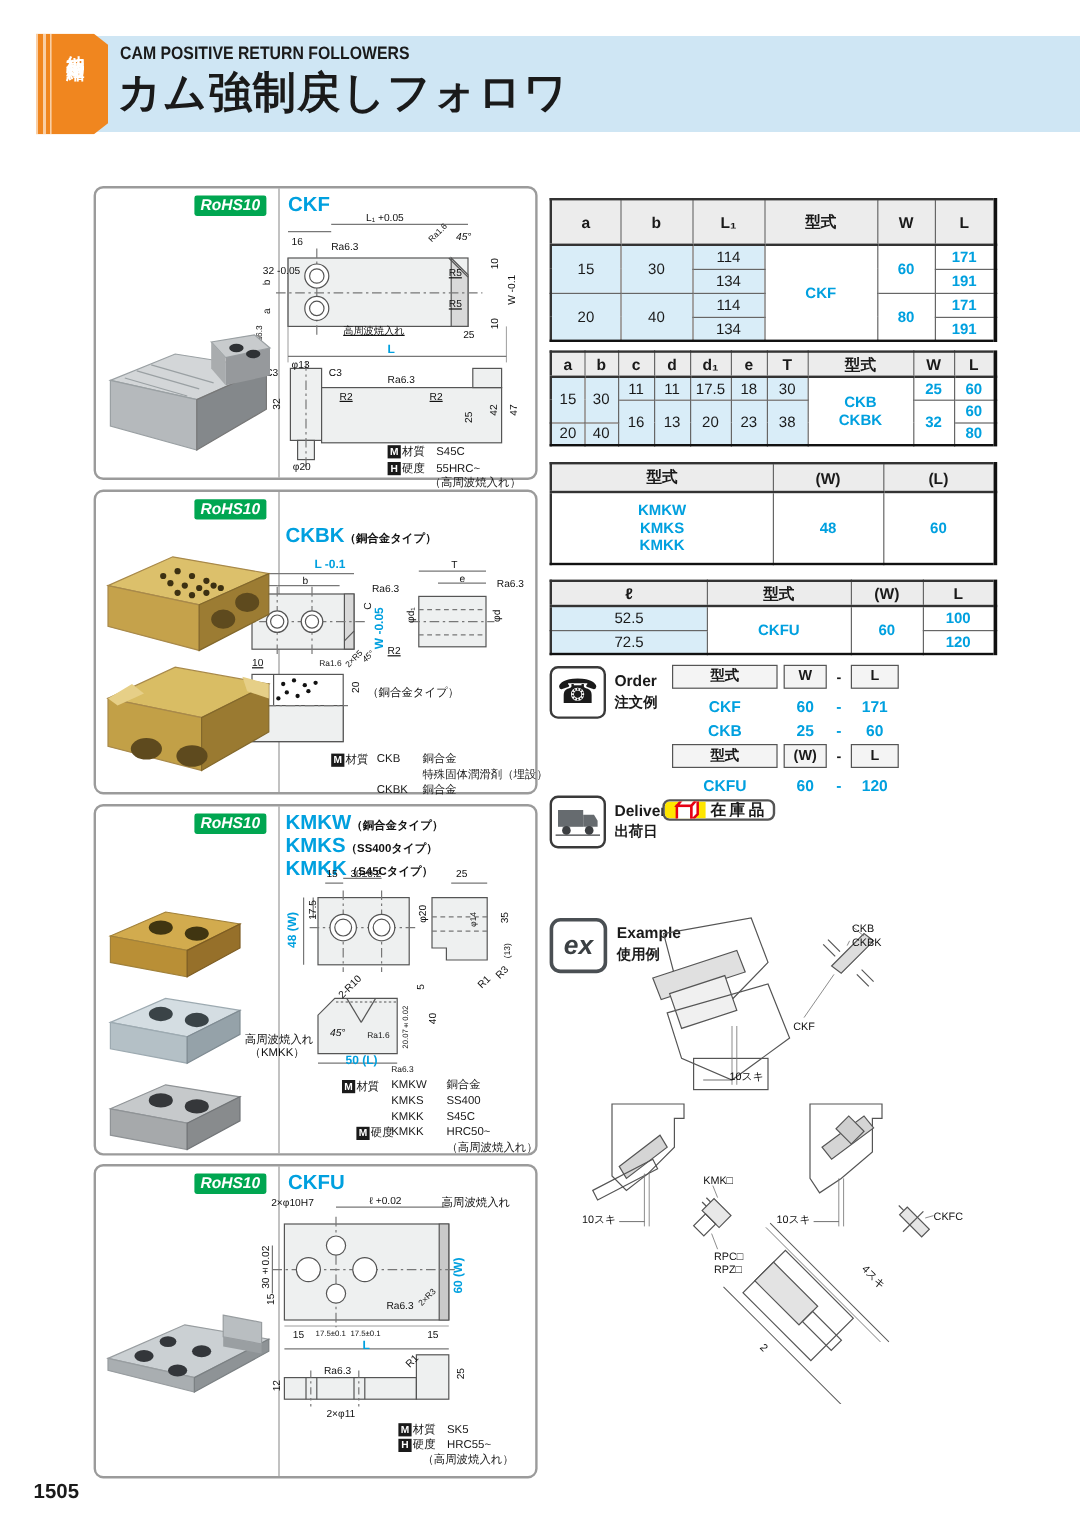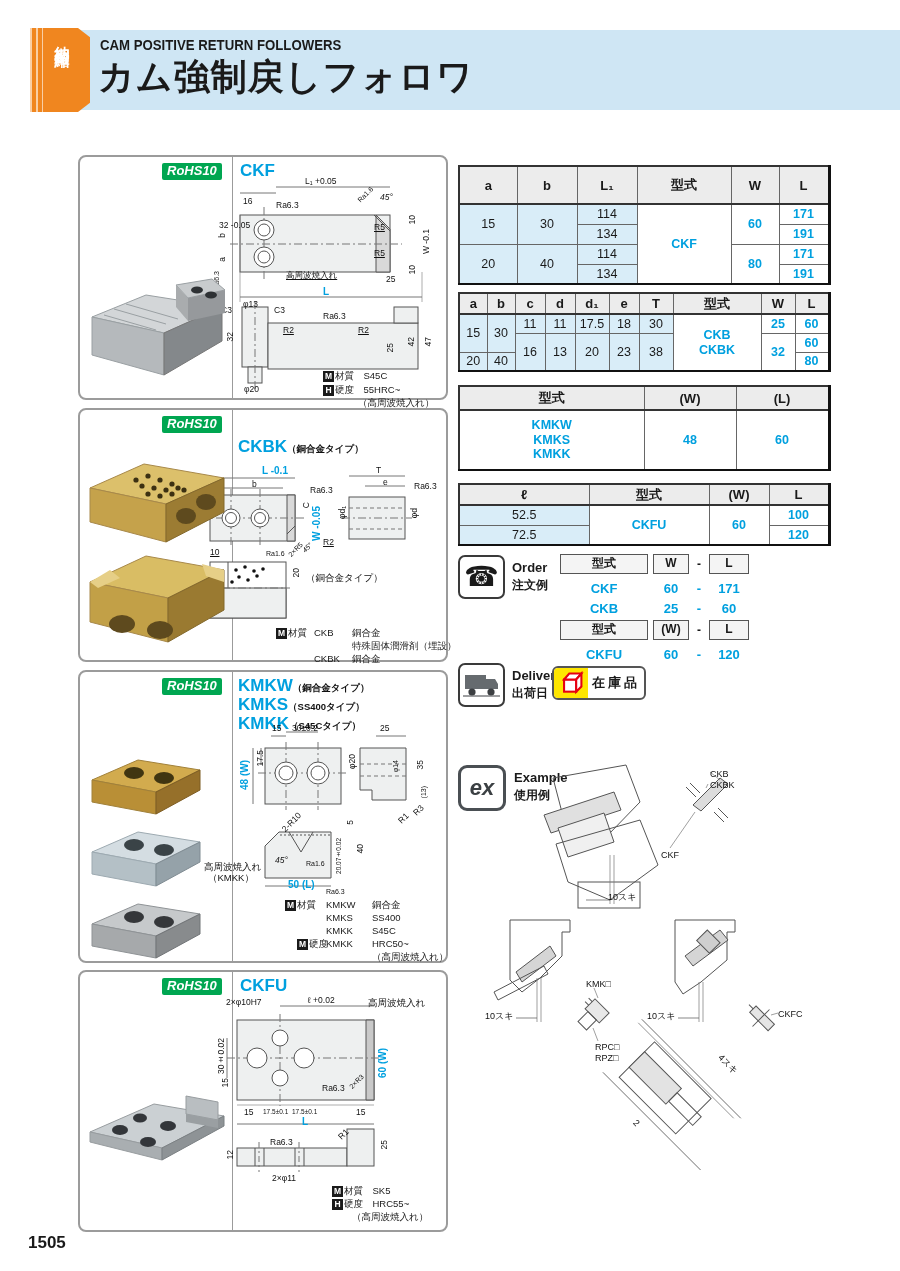--- a/index.html
+++ b/index.html
@@ -56,7 +56,7 @@
   .obox{border:1.5px solid #555;background:#f4f4f4;line-height:17px;height:20px;}
   .oval{color:#00a0df;font-size:13px;}
   
-  .stock{position:absolute;left:552px;top:666px;width:94px;height:34px;border:2px solid #555;
+  .stock{position:absolute;left:552px;top:666px;width:94px;height:18px;border:2px solid #555;
         border-radius:6px;overflow:hidden;display:flex;background:#fff;}
   .stock .yl{width:34px;background:#ffe600;display:flex;align-items:center;justify-content:center;}
   .stock .tx{flex:1;display:flex;align-items:center;justify-content:center;font-size:13px;font-weight:bold;letter-spacing:3px;}

